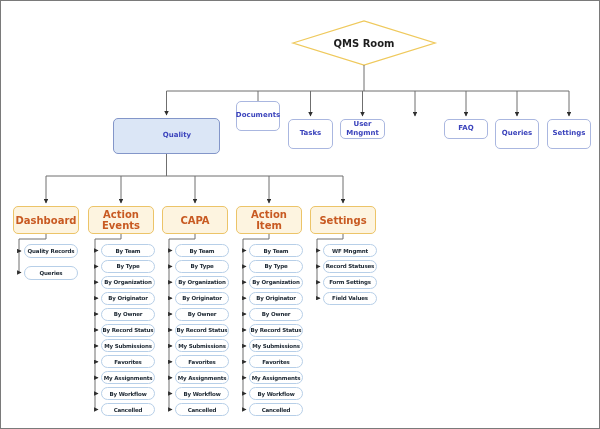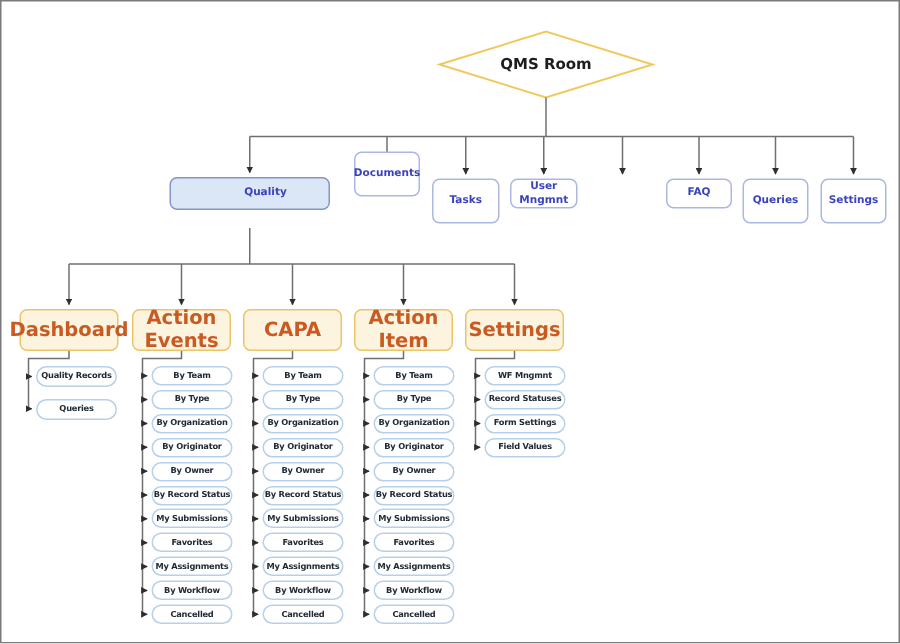--- a/index.html
+++ b/index.html
@@ -121,7 +121,7 @@
       <path d="M316,297.2 H319" fill="none" stroke="var(--wire)" stroke-width="1" marker-end="url(#arr)"></path>
     </svg>
   <div class="diamond-label">QMS Room</div>
-<div class="node l2 hl" style="left: 112px; top: 117px; width: 107px; height: 22px; padding-left: 23px;">Quality</div>
+<div class="node l2 hl" style="left: 112px; top: 117px; width: 107px; height: 36px; padding-left: 23px;">Quality</div>
     <div class="node l2" style="left: 235px; top: 100px; width: 44px; height: 30px;">Documents</div>
     <div class="node l2" style="left: 287px; top: 118px; width: 45px; height: 30px;">Tasks</div>
     <div class="node l2" style="left: 339px; top: 118px; width: 45px; height: 20px;">User Mngmnt</div>

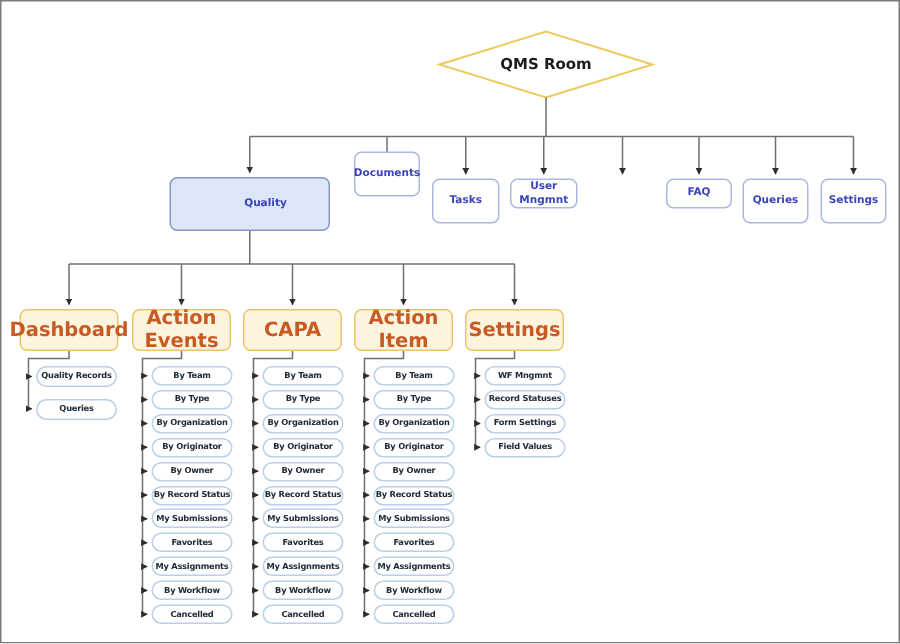--- a/index.html
+++ b/index.html
@@ -34,7 +34,7 @@
   .l2.hl{background:var(--quality-fill);border-color:var(--quality-border);}
   .sec{
     background:var(--sec-fill);border:1px solid var(--sec-border);
-    border-radius:5px;color:var(--sec-text);font-size:13px;
+    border-radius:5px;color:var(--sec-text);font-size:10px;
   }
   .pill{
     background:#fff;border:1px solid var(--pill-border);border-radius:8px;

